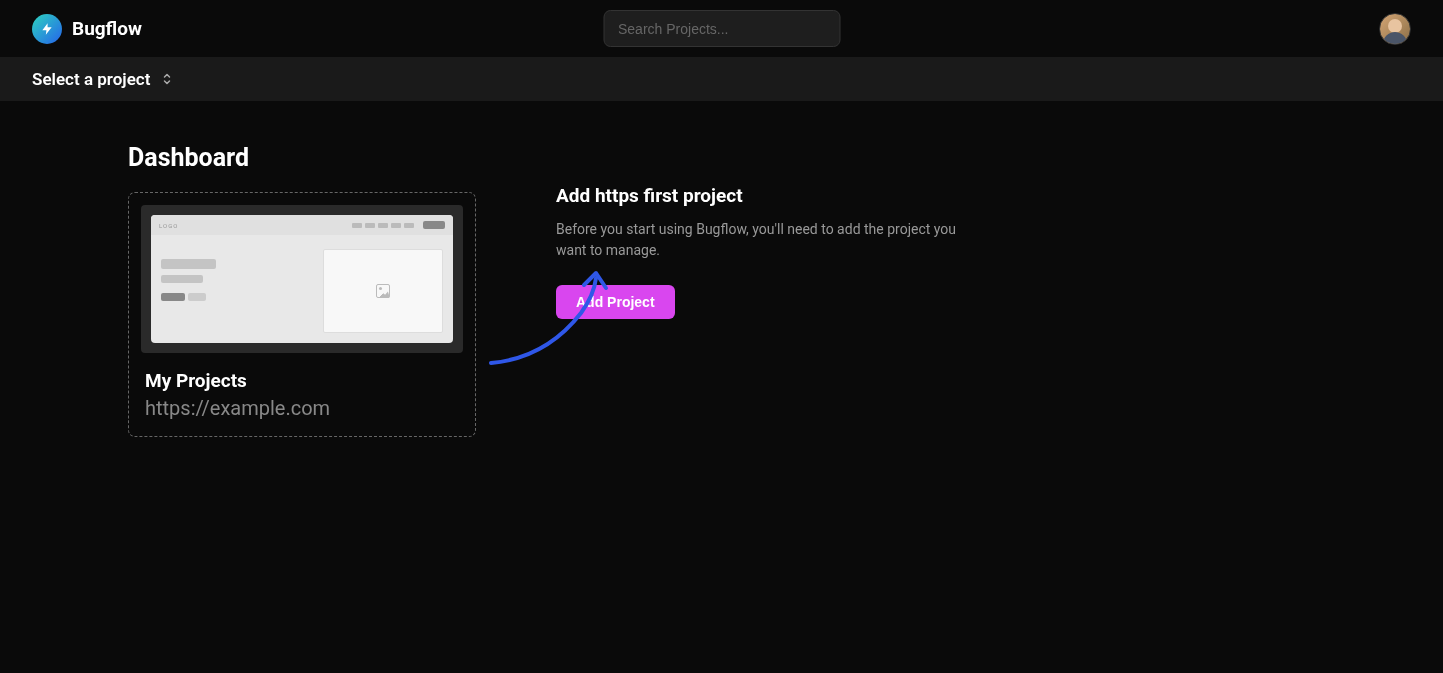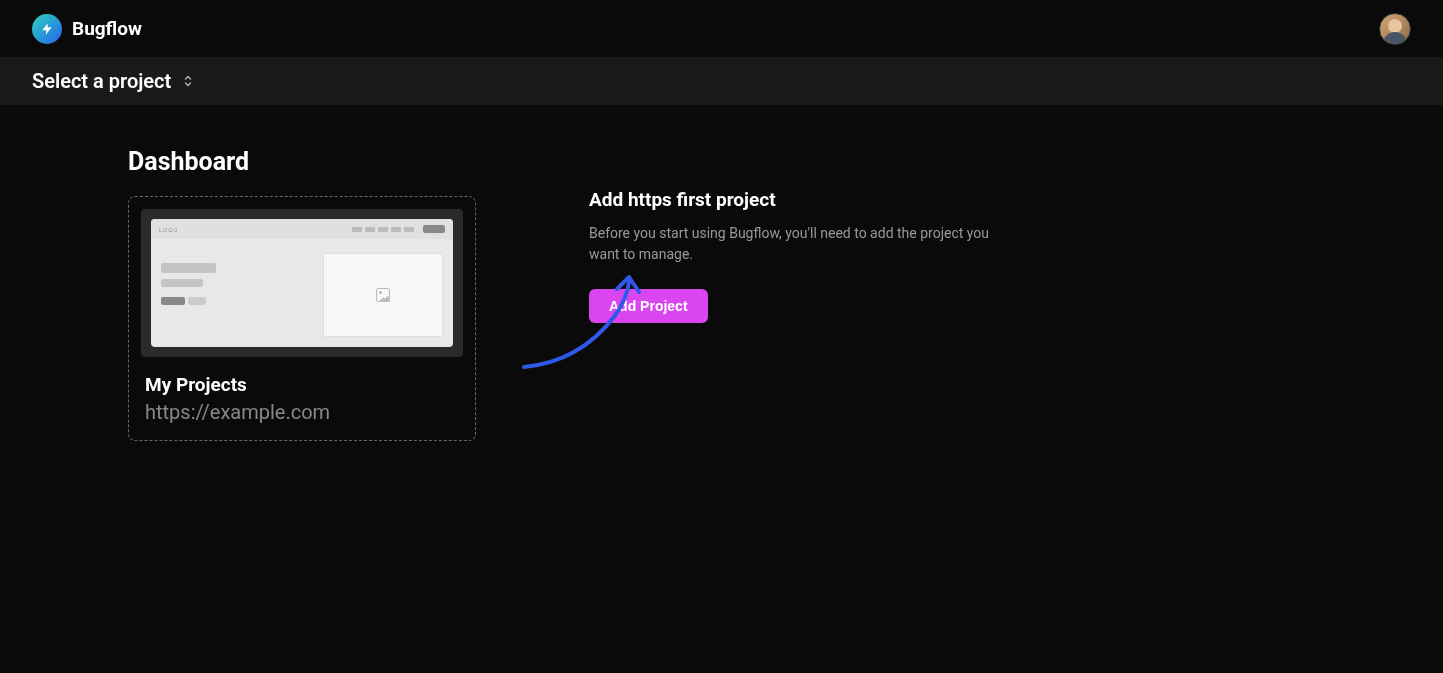--- a/index.html
+++ b/index.html
@@ -360,6 +360,9 @@
       </svg>
     </div>
     <span class="brand-name">Bugflow</span>
+  </div>
+  <div class="search-wrapper">
+    <input type="text" class="search-input" placeholder="Search Projects..." style="">
   </div>
   <div class="avatar">
     <div class="avatar-face"></div>

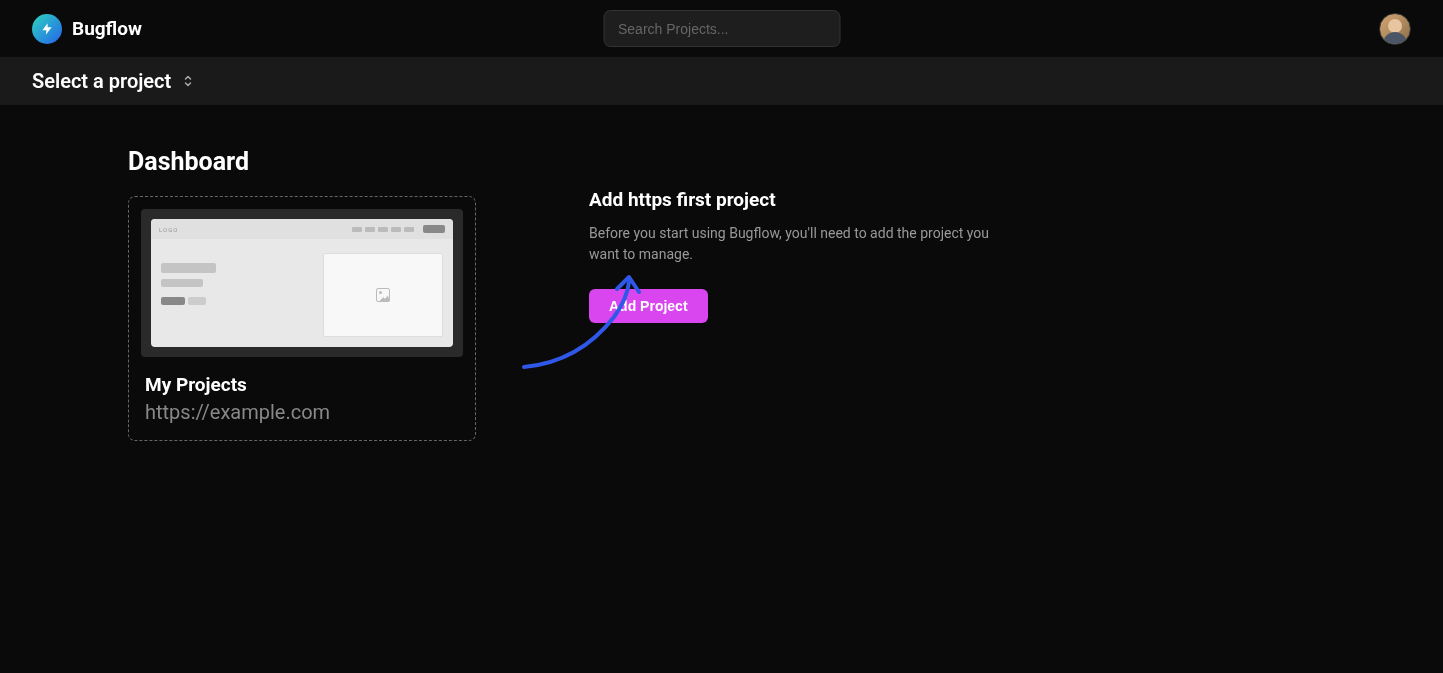--- a/index.html
+++ b/index.html
@@ -121,7 +121,7 @@
 
     .project-label {
       font-weight: 600;
-      font-size: 20px;
+      font-size: 17px;
     }
 
     .chevron-updown {

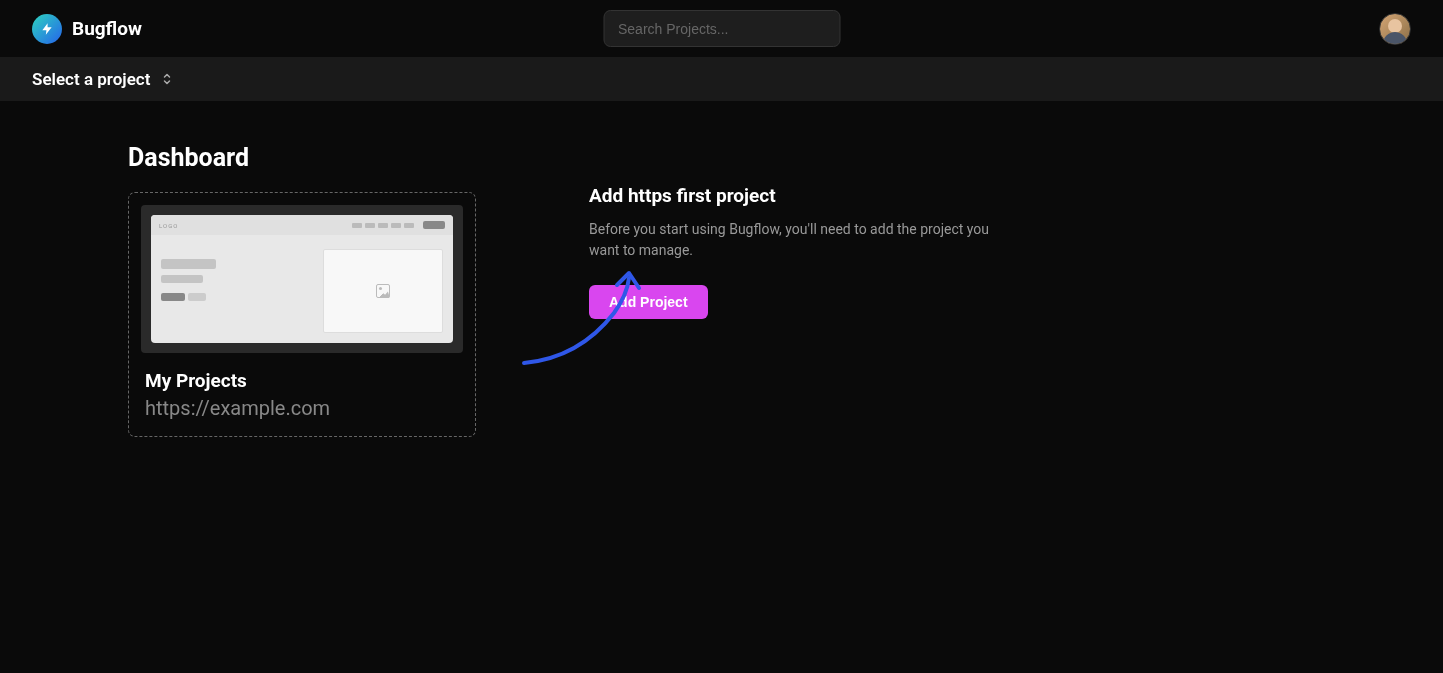--- a/index.html
+++ b/index.html
@@ -135,7 +135,7 @@
     .main-content {
       padding: 42px 128px;
       display: flex;
-      gap: 113px;
+      gap: 80px;
       align-items: flex-start;
     }
 

